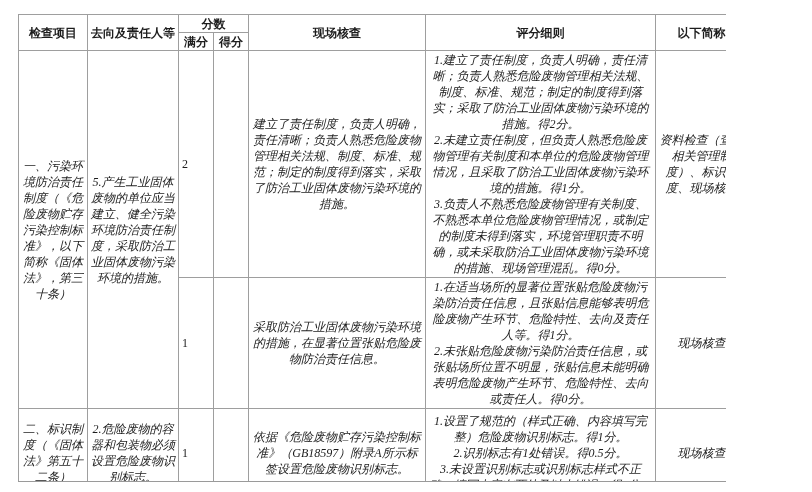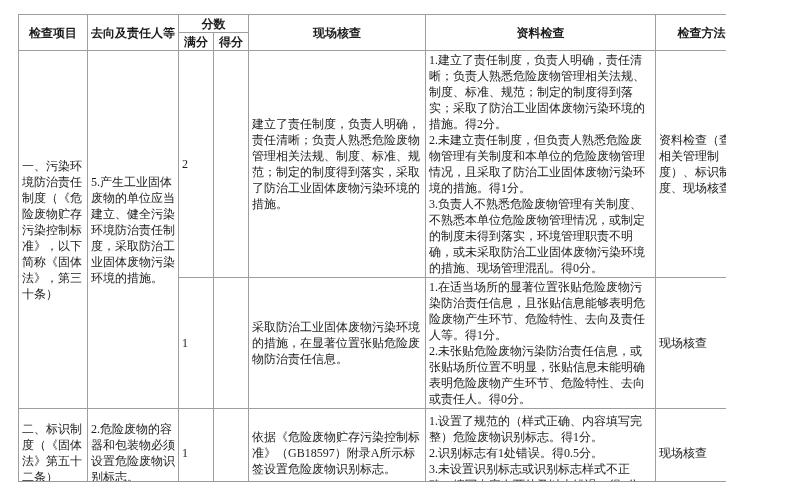--- a/index.html
+++ b/index.html
@@ -73,7 +73,7 @@
         <th rowspan="2">去向及责任人等</th>
         <th colspan="2">分数</th>
         <th rowspan="2">现场核查</th>
-        <th rowspan="2">资料检查</th>
+        <th rowspan="2">评分细则</th>
         <th rowspan="2">检查方法</th>
         <th rowspan="2">备注</th>
       </tr>

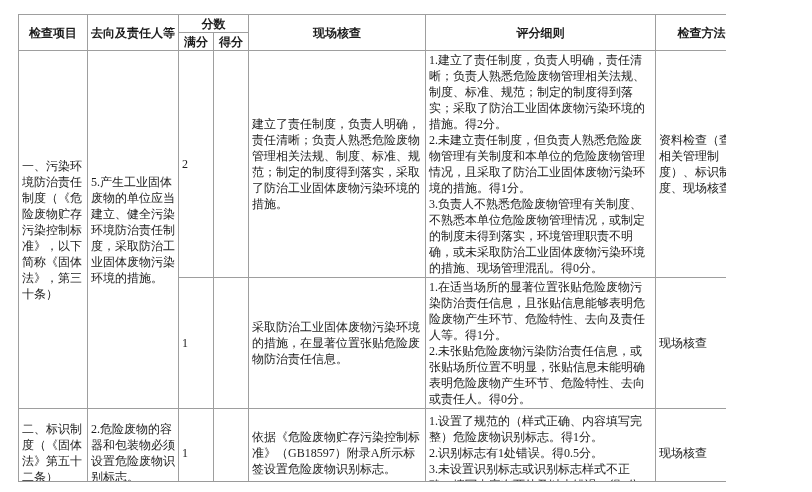--- a/index.html
+++ b/index.html
@@ -74,7 +74,7 @@
         <th colspan="2">分数</th>
         <th rowspan="2">现场核查</th>
         <th rowspan="2">评分细则</th>
-        <th rowspan="2">检查方法</th>
+        <th rowspan="2">以下简称</th>
         <th rowspan="2">备注</th>
       </tr>
       <tr class="hrow">

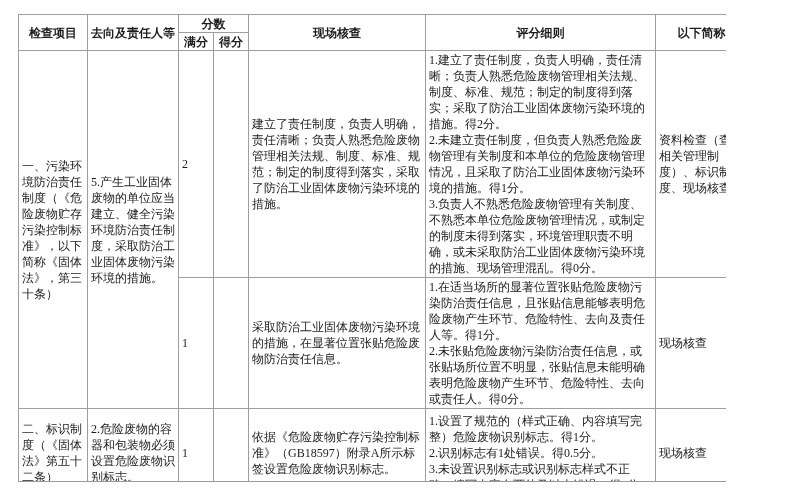--- a/index.html
+++ b/index.html
@@ -44,7 +44,7 @@
     text-align: center;
     padding: 0 1px;
   }
-  td.cell-text { text-align: left; }
+  td.cell-text { text-align: center; font-style: italic; }
   td.cell-score { text-align: left; padding-left: 3px; }
   td.cell-rules { white-space: pre-line; }
   tr.hrow    { height: 18px; }

